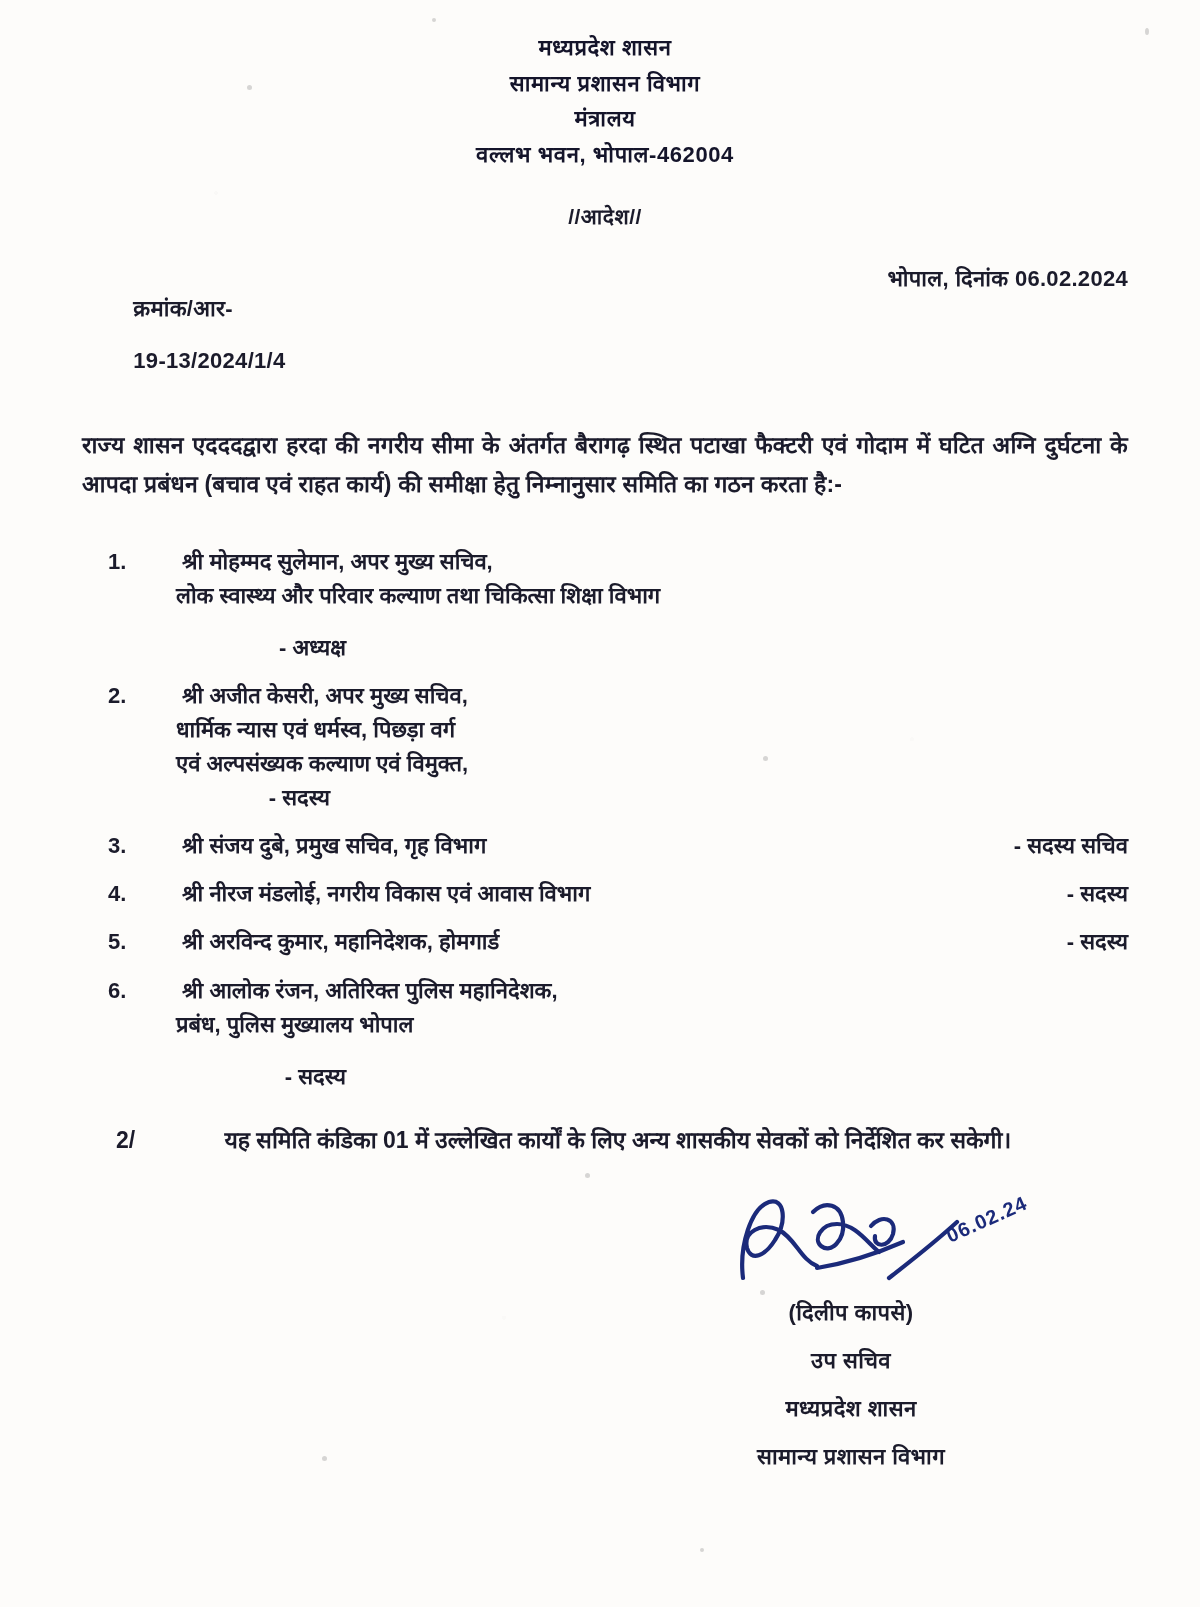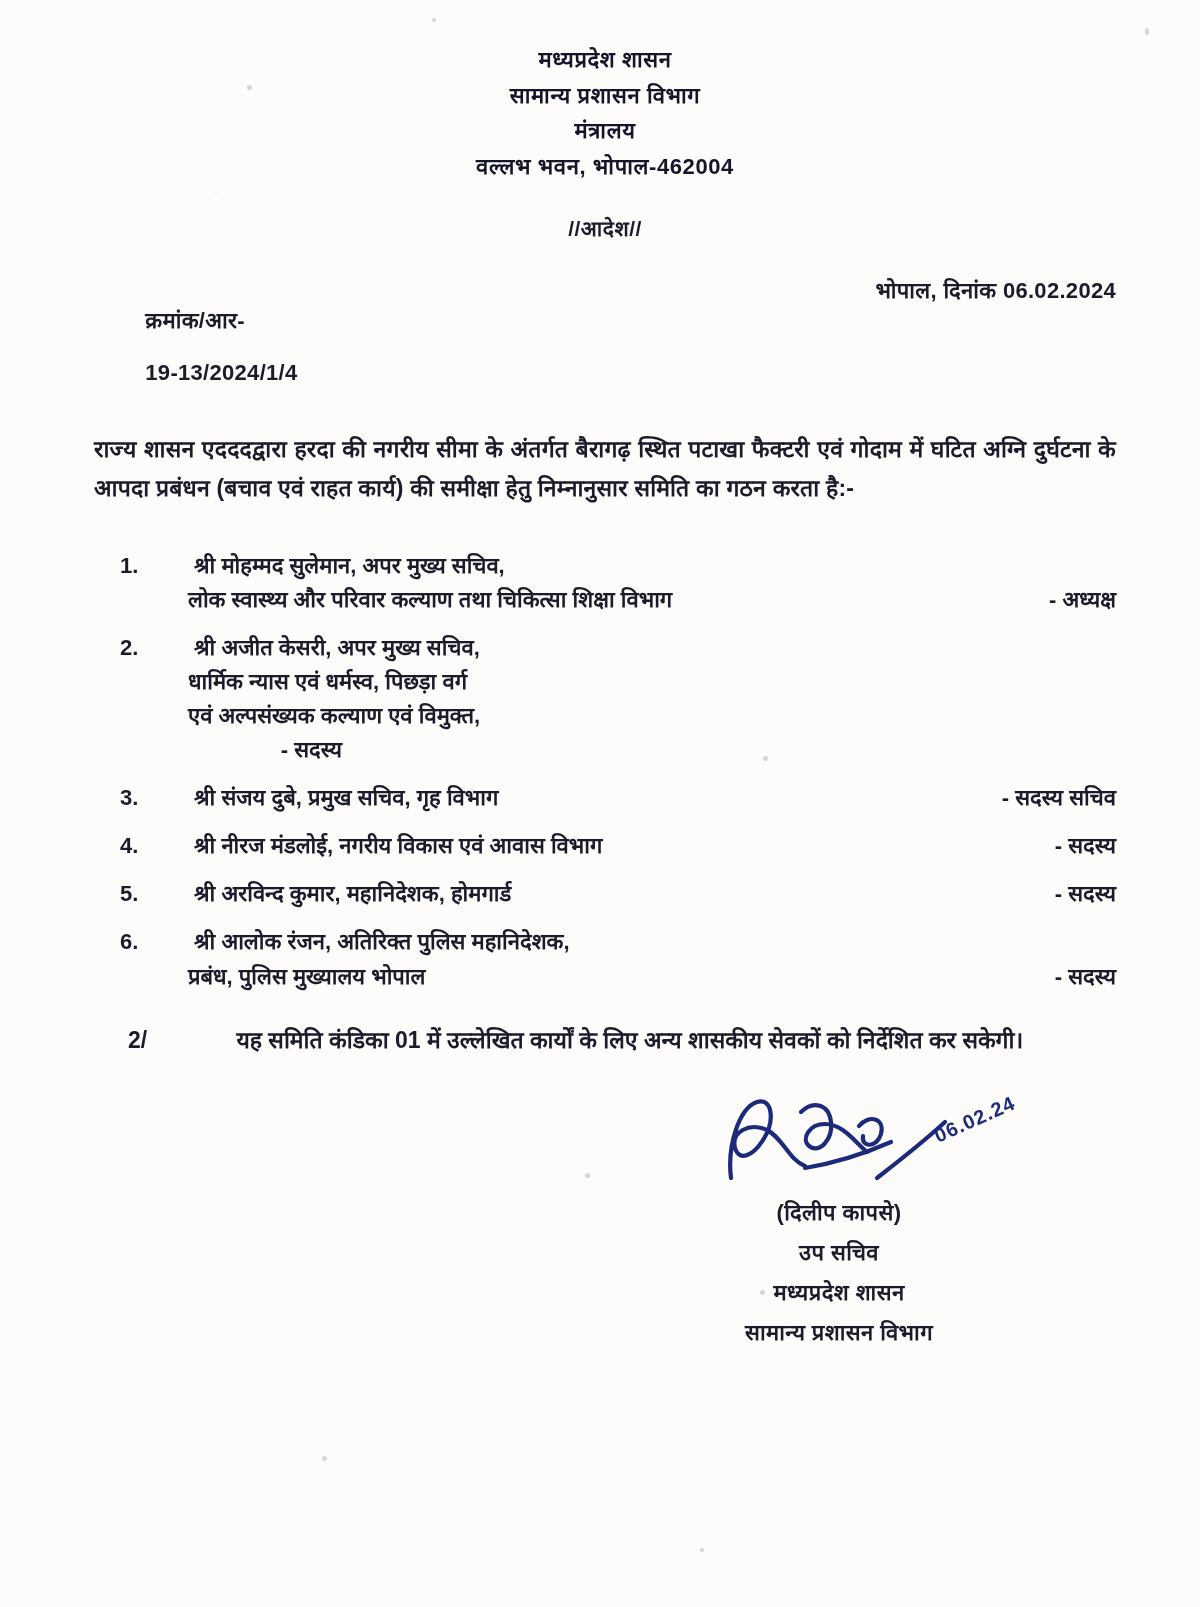--- a/index.html
+++ b/index.html
@@ -23,7 +23,7 @@
       radial-gradient(circle at 18% 12%, rgba(0,0,0,0.015) 0 2px, transparent 2px),
       radial-gradient(circle at 76% 46%, rgba(0,0,0,0.012) 0 2px, transparent 2px),
       radial-gradient(circle at 42% 82%, rgba(0,0,0,0.012) 0 2px, transparent 2px);
-    padding: 16px;
+    padding: 4px;
   }
   .content {
     position: relative;

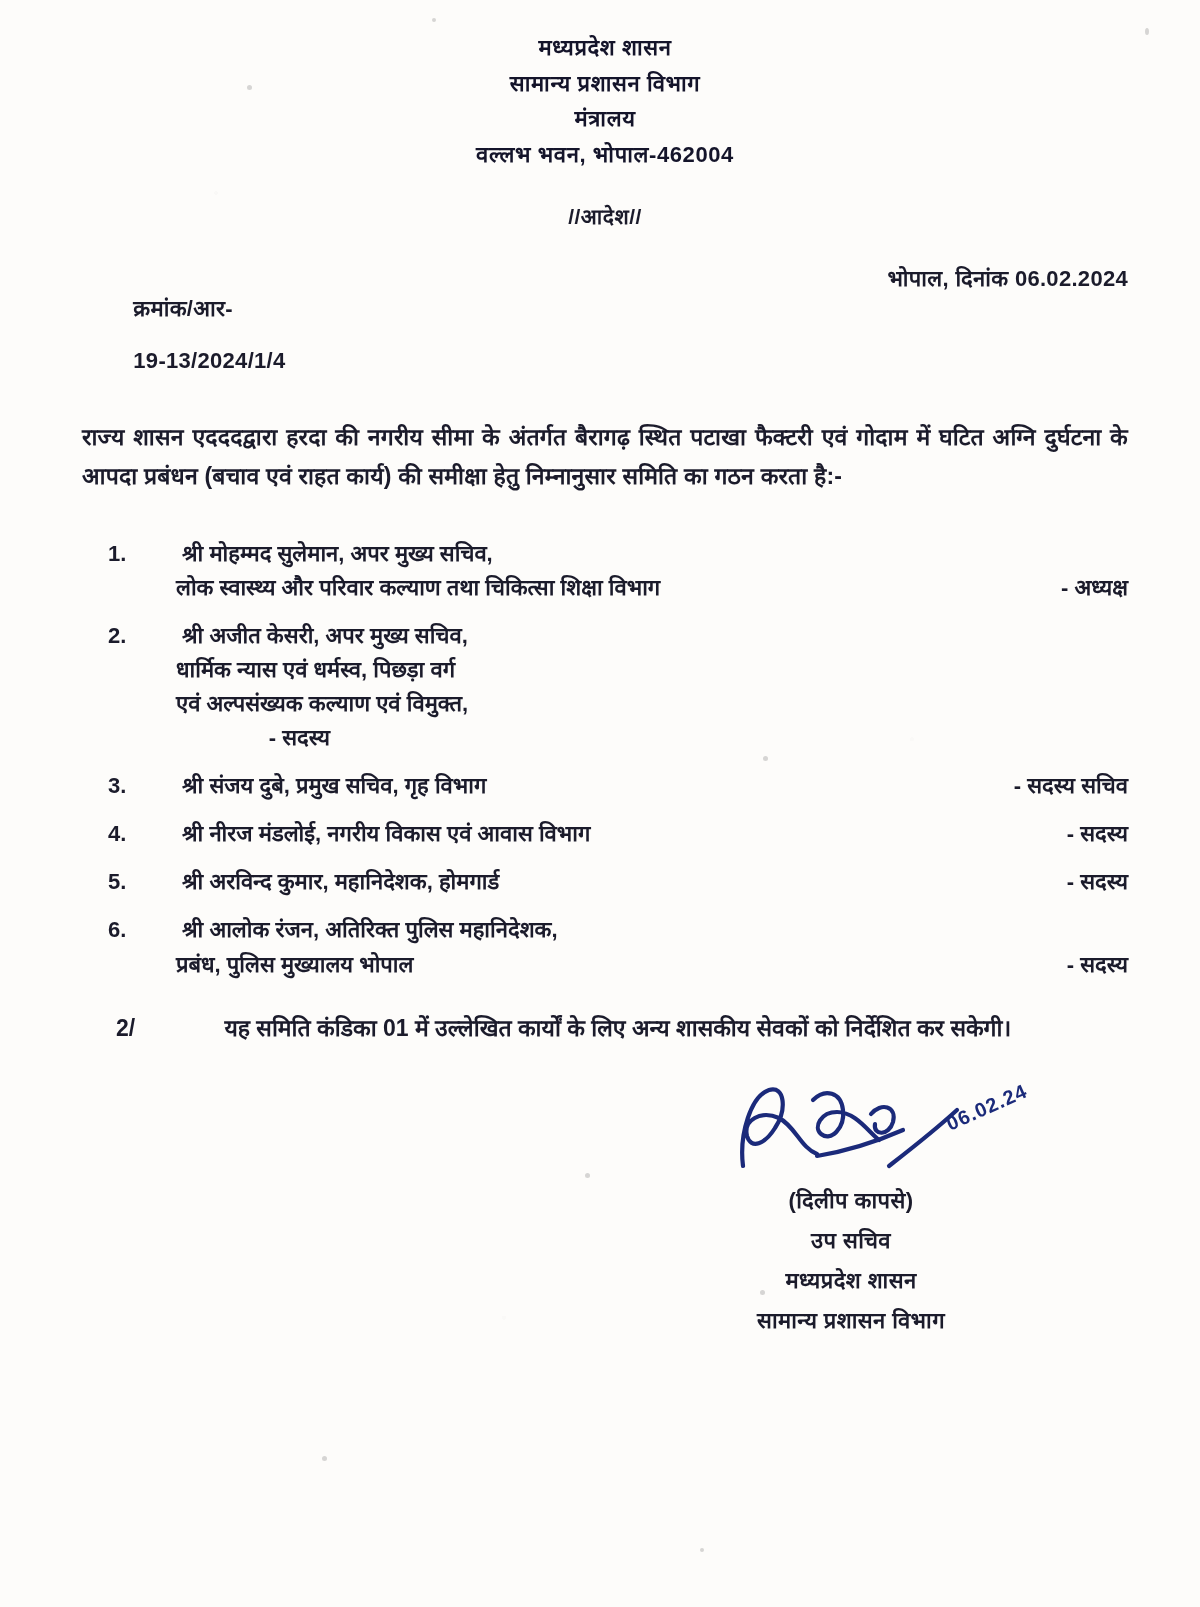--- a/index.html
+++ b/index.html
@@ -57,7 +57,7 @@
   .refrow .left { white-space: pre; }
   .refrow .right { white-space: pre; }
   .para {
-    margin-top: 18px;
+    margin-top: 26px;
     font-size: 23px;
     font-weight: 600;
     line-height: 1.72;

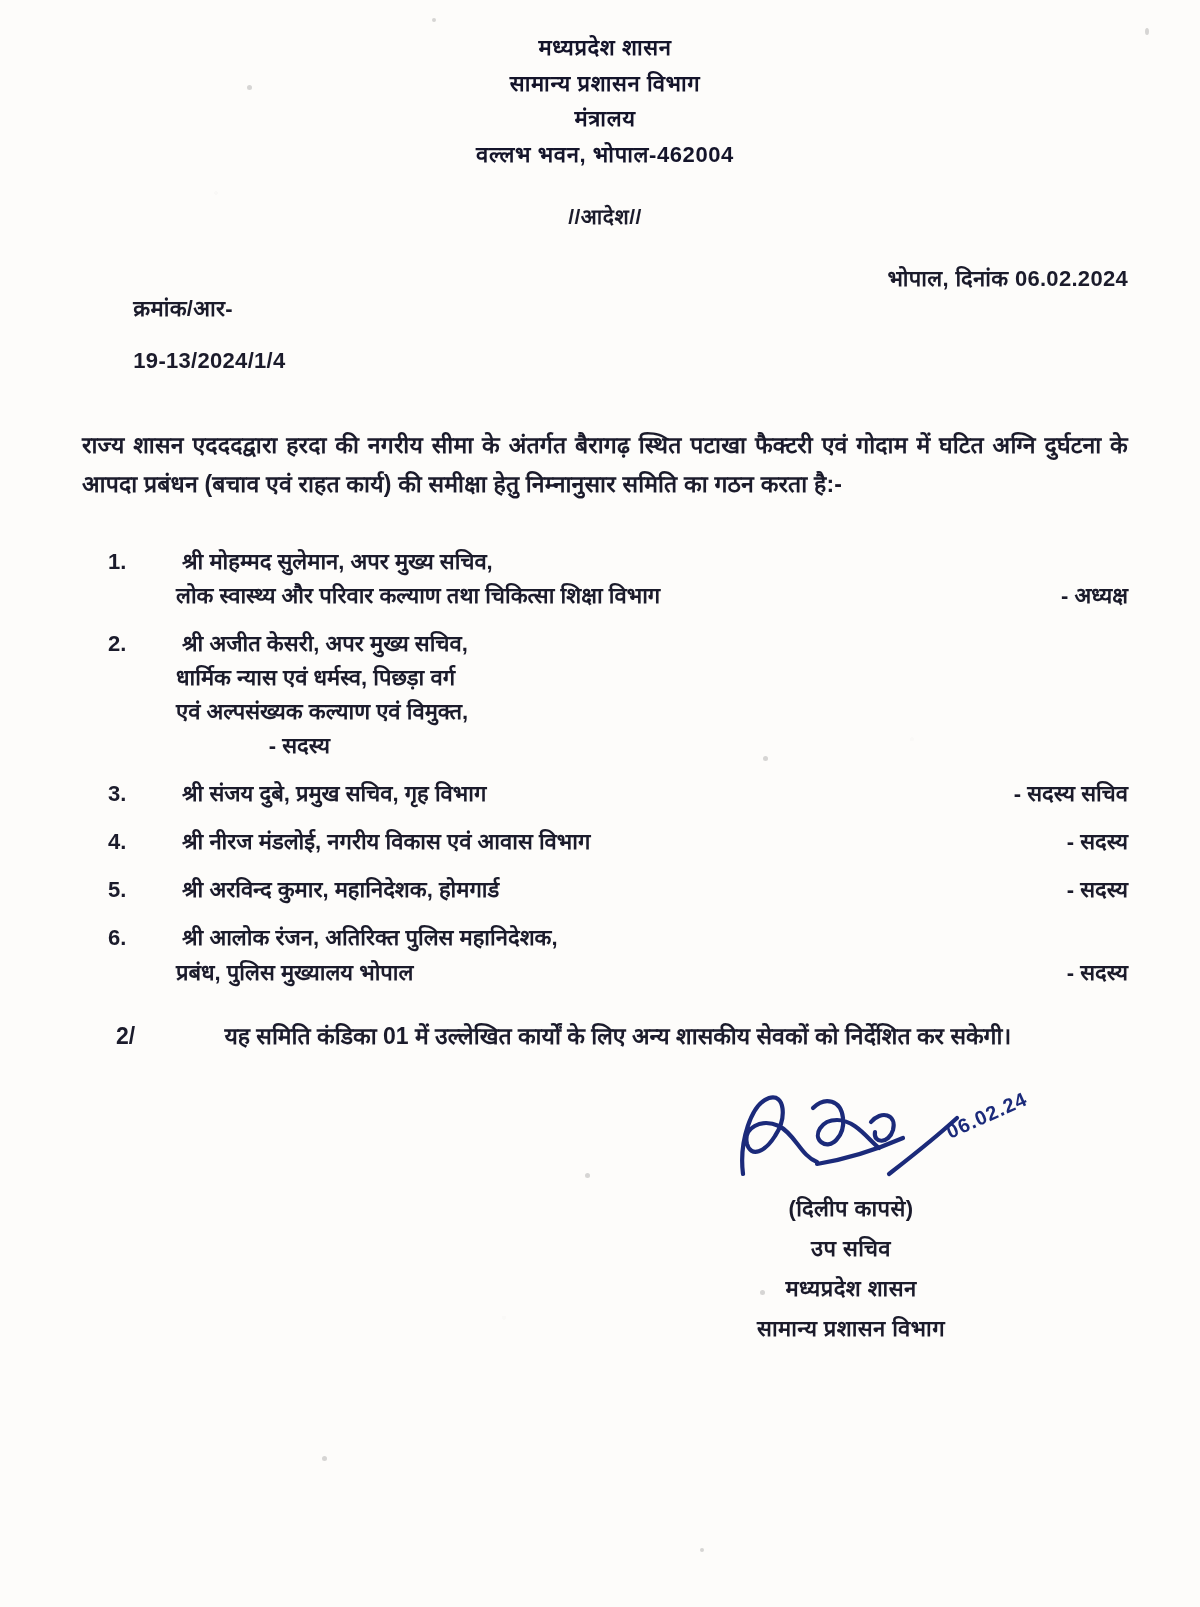--- a/index.html
+++ b/index.html
@@ -98,6 +98,7 @@
   }
   .m-sub {
     padding-left: 52px;
+    flex-direction: column;
   }
   .clause2 {
     margin-top: 26px;

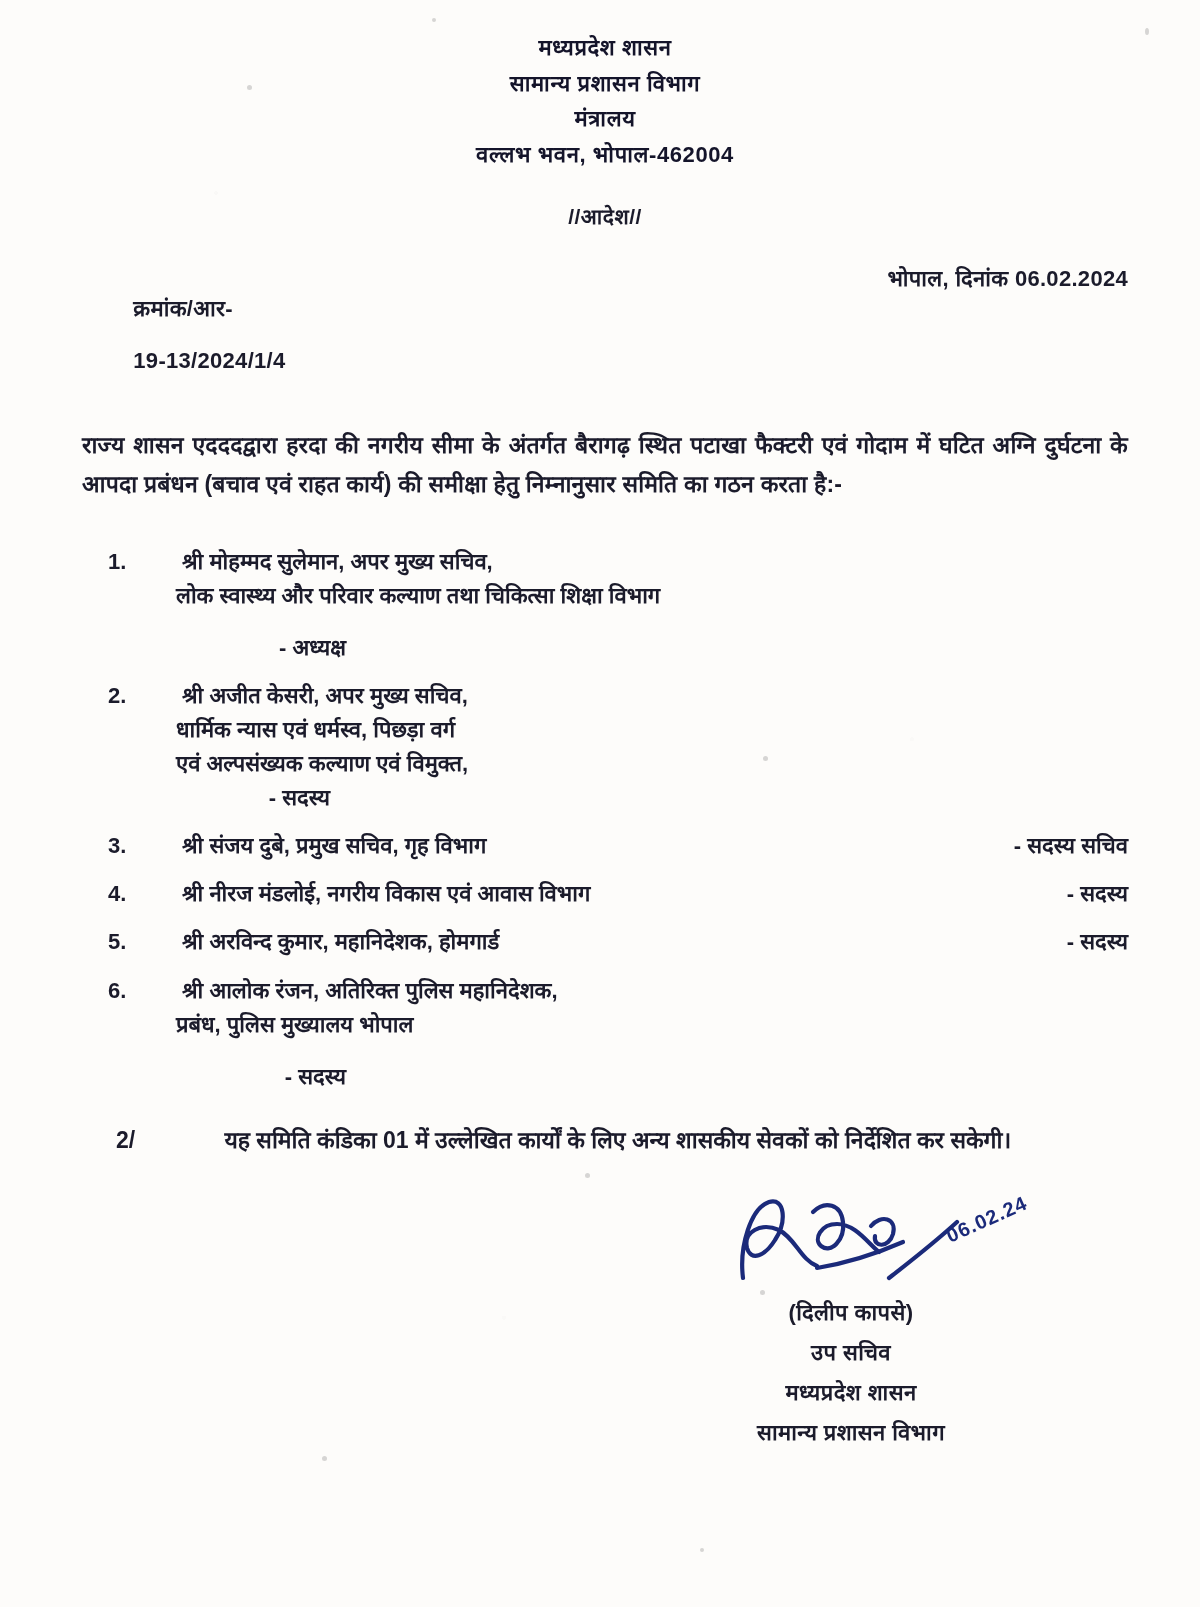--- a/index.html
+++ b/index.html
@@ -149,7 +149,7 @@
   .sign-line {
     font-size: 22px;
     font-weight: 700;
-    margin-top: 10px;
+    margin-top: 18px;
     letter-spacing: 0.4px;
   }
   .speck { position: absolute; background: rgba(40,40,40,0.18); border-radius: 50%; }

